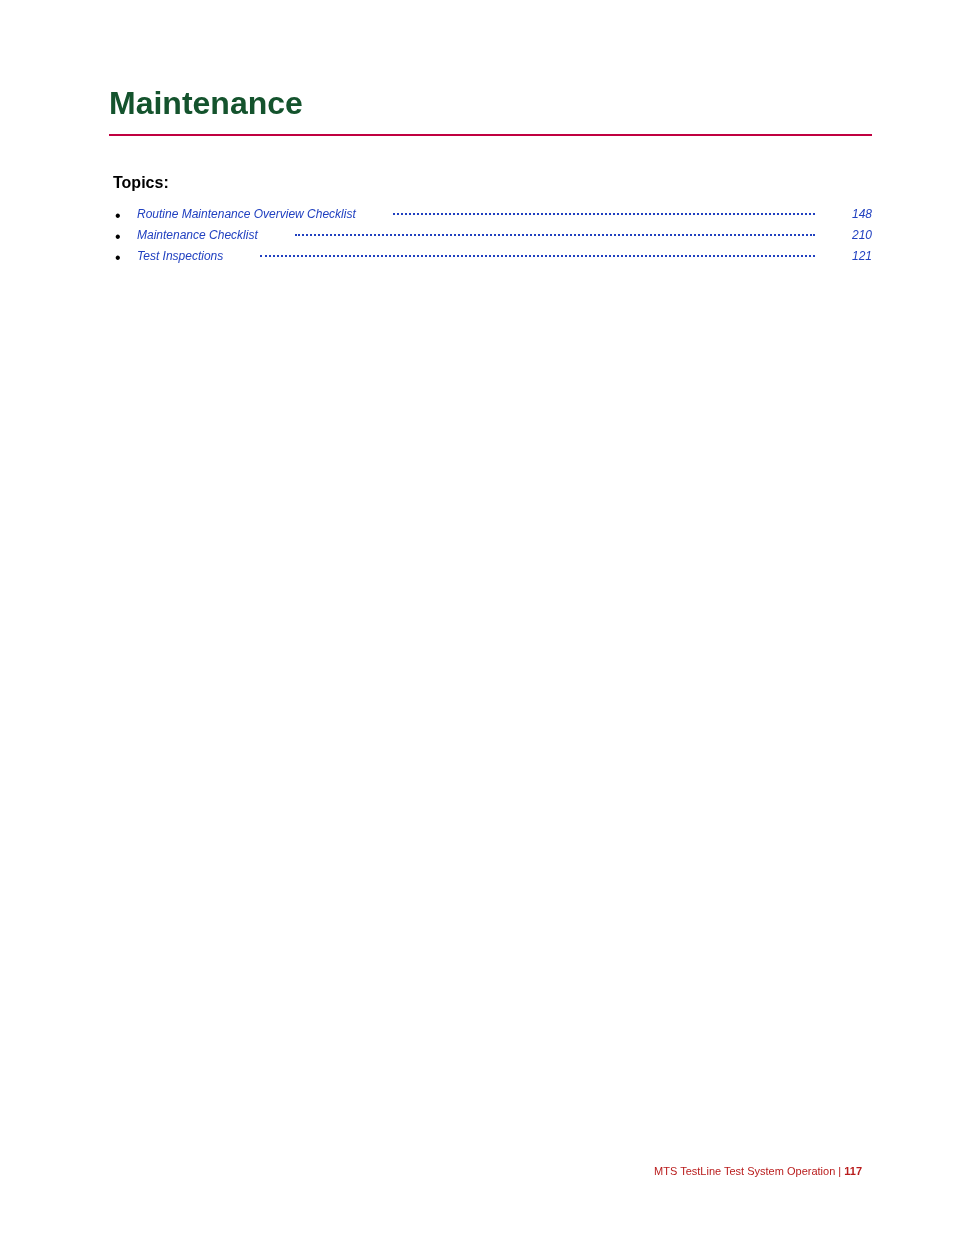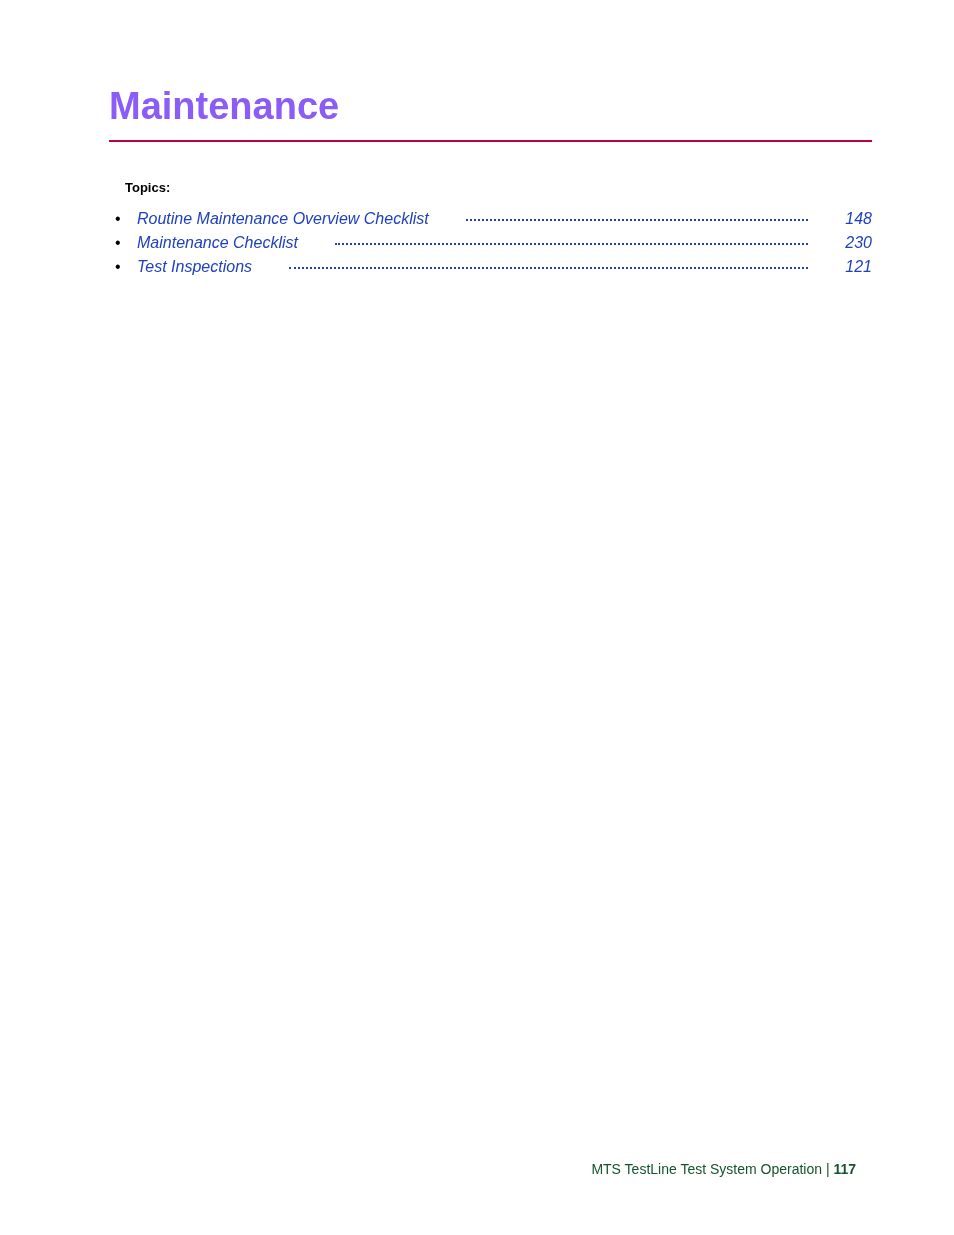--- a/index.html
+++ b/index.html
@@ -17,8 +17,8 @@
       position: relative;
     }
     .chapter-title {
-      color: #8b5cf6;
-      font-size: 38px;
+      color: #14532d;
+      font-size: 32px;
       font-weight: bold;
       padding-top: 5px;
       padding-bottom: 12px;

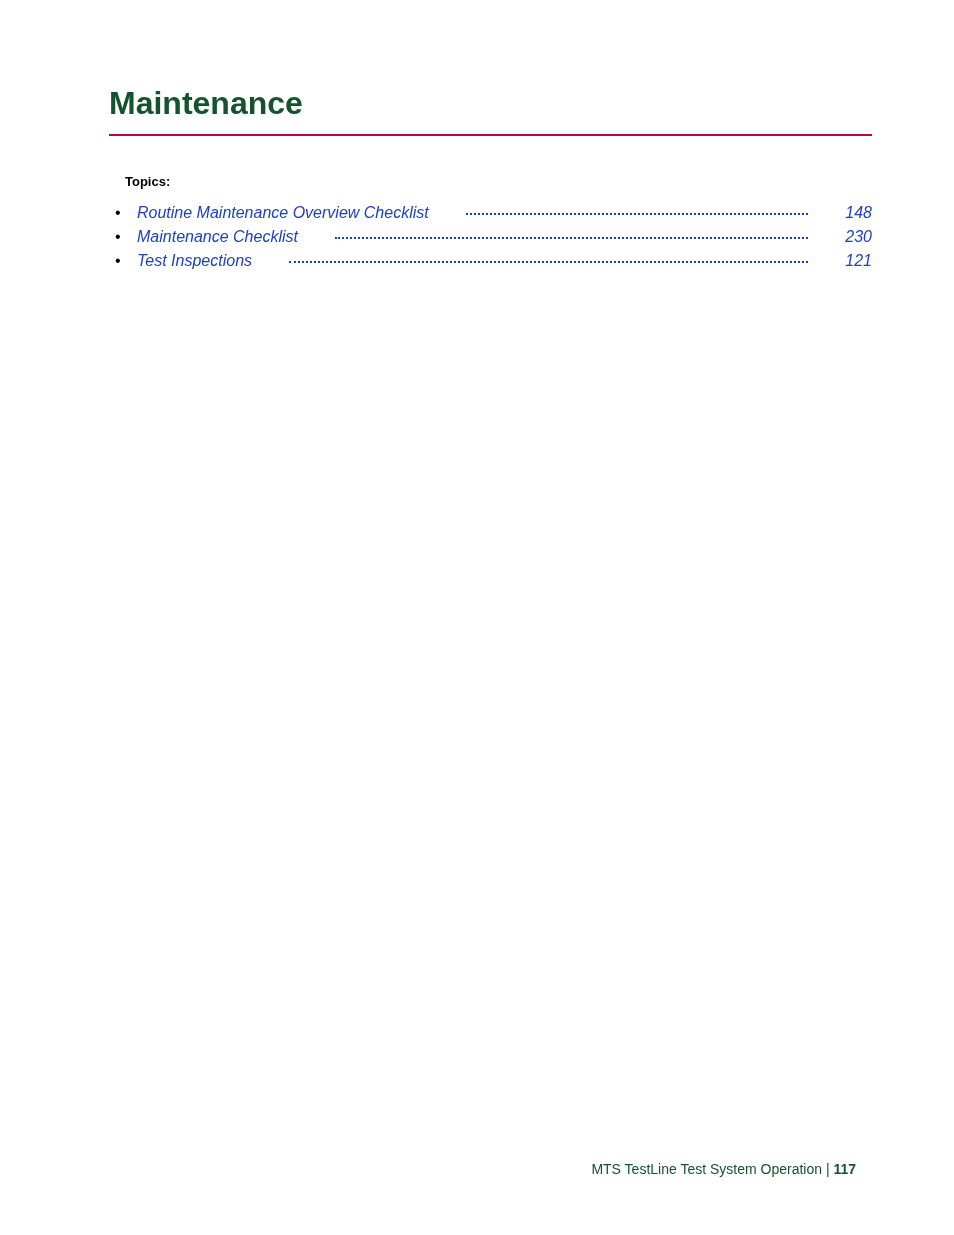--- a/index.html
+++ b/index.html
@@ -26,10 +26,10 @@
       margin-bottom: 38px;
     }
     .topics-label {
-      font-size: 13px;
+      font-size: 16px;
       font-weight: bold;
       margin-bottom: 15px;
-      margin-left: 16px;
+      margin-left: 4px;
     }
     .toc-list {
       list-style: none;

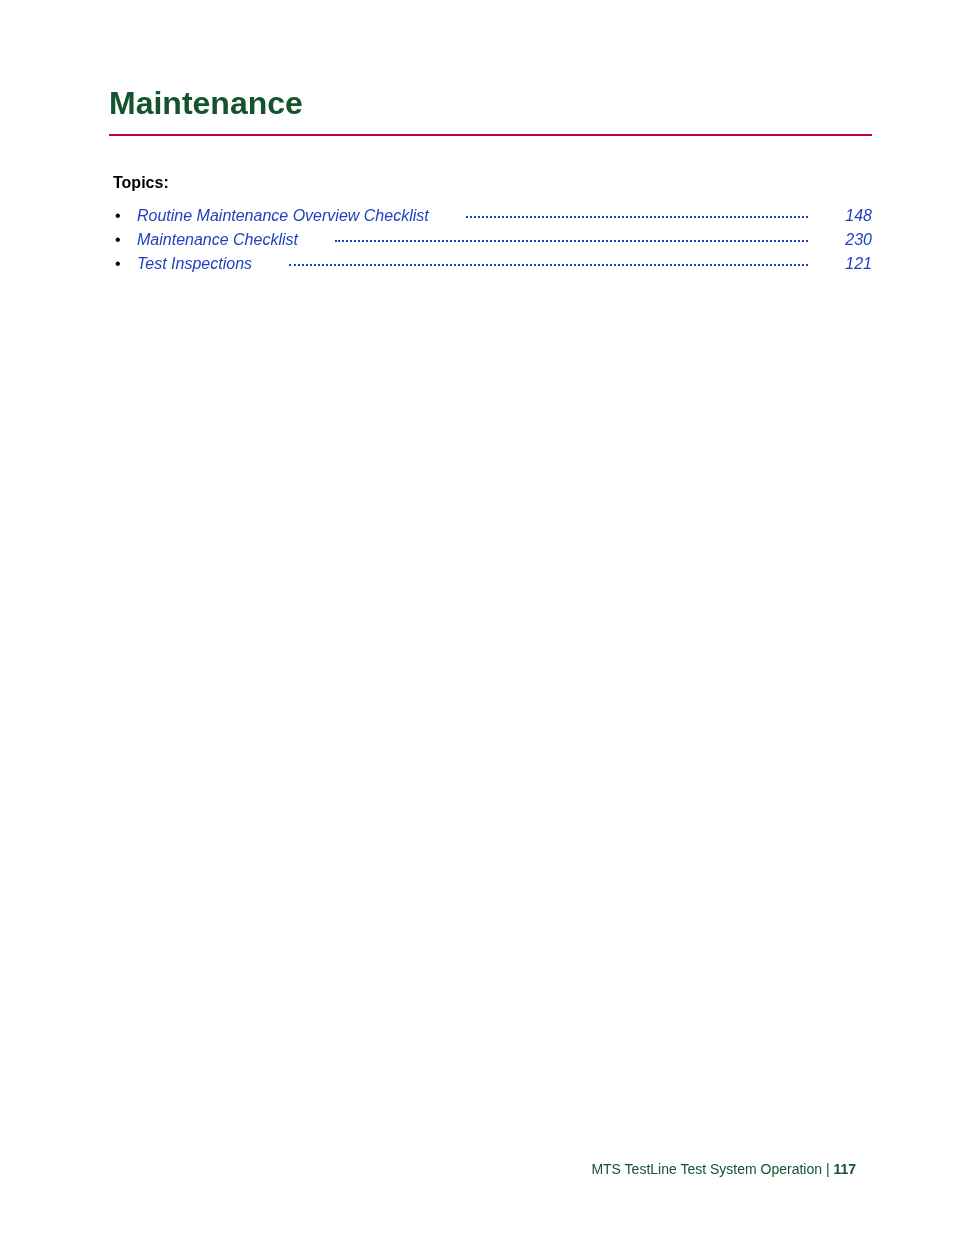--- a/index.html
+++ b/index.html
@@ -38,7 +38,7 @@
     .toc-item {
       display: flex;
       align-items: baseline;
-      font-size: 16px;
+      font-size: 12px;
       font-style: italic;
       color: #2040c0;
       margin-bottom: 6px;

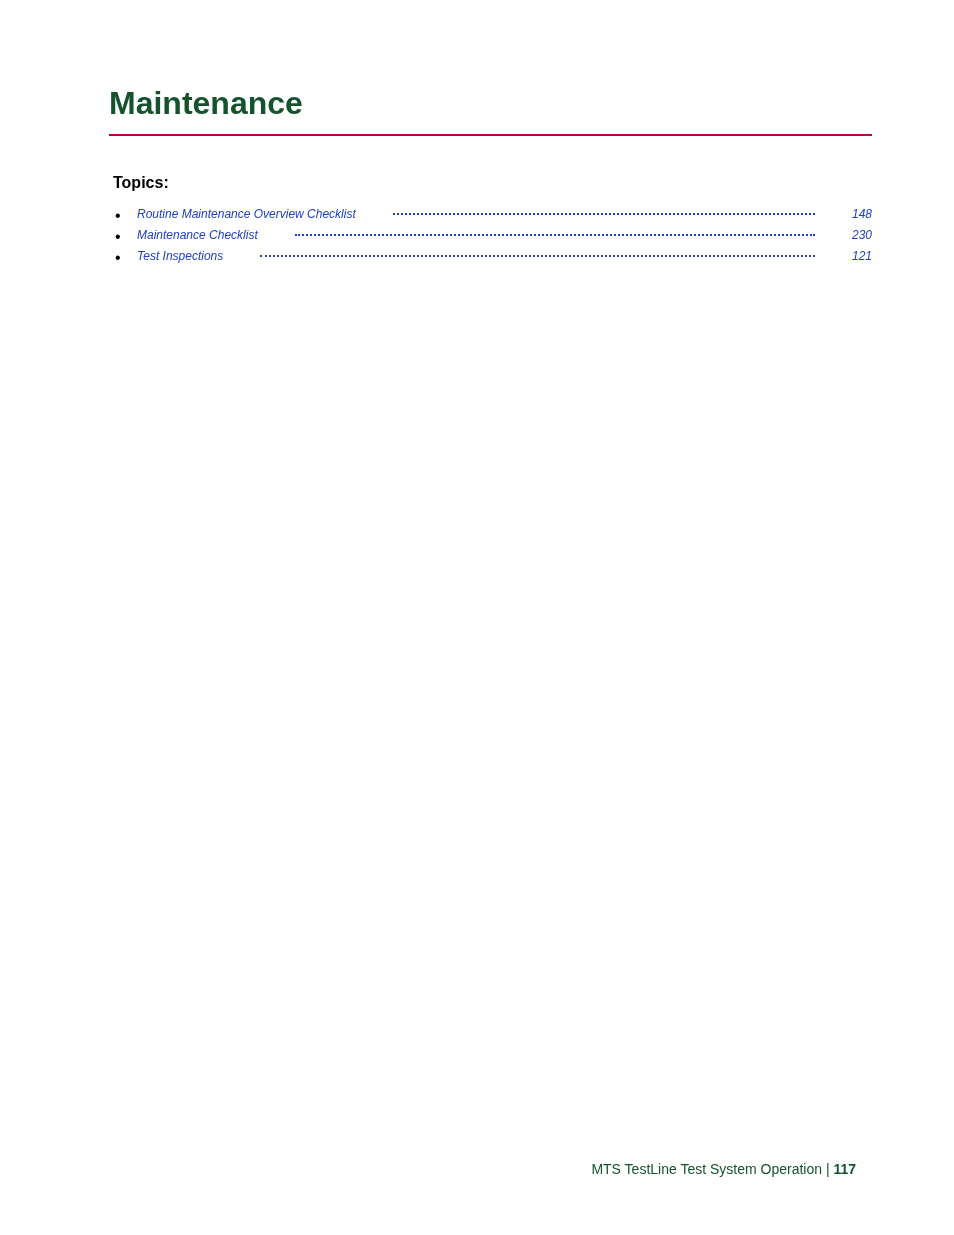--- a/index.html
+++ b/index.html
@@ -96,7 +96,7 @@
     <li class="toc-item">
       <span class="toc-title">Maintenance  Checklist</span>
       <span class="toc-dots"></span>
-      <span class="toc-page">230</span>
+      <span class="toc-page">210</span>
     </li>
     <li class="toc-item">
       <span class="toc-title">Test  Inspections</span>

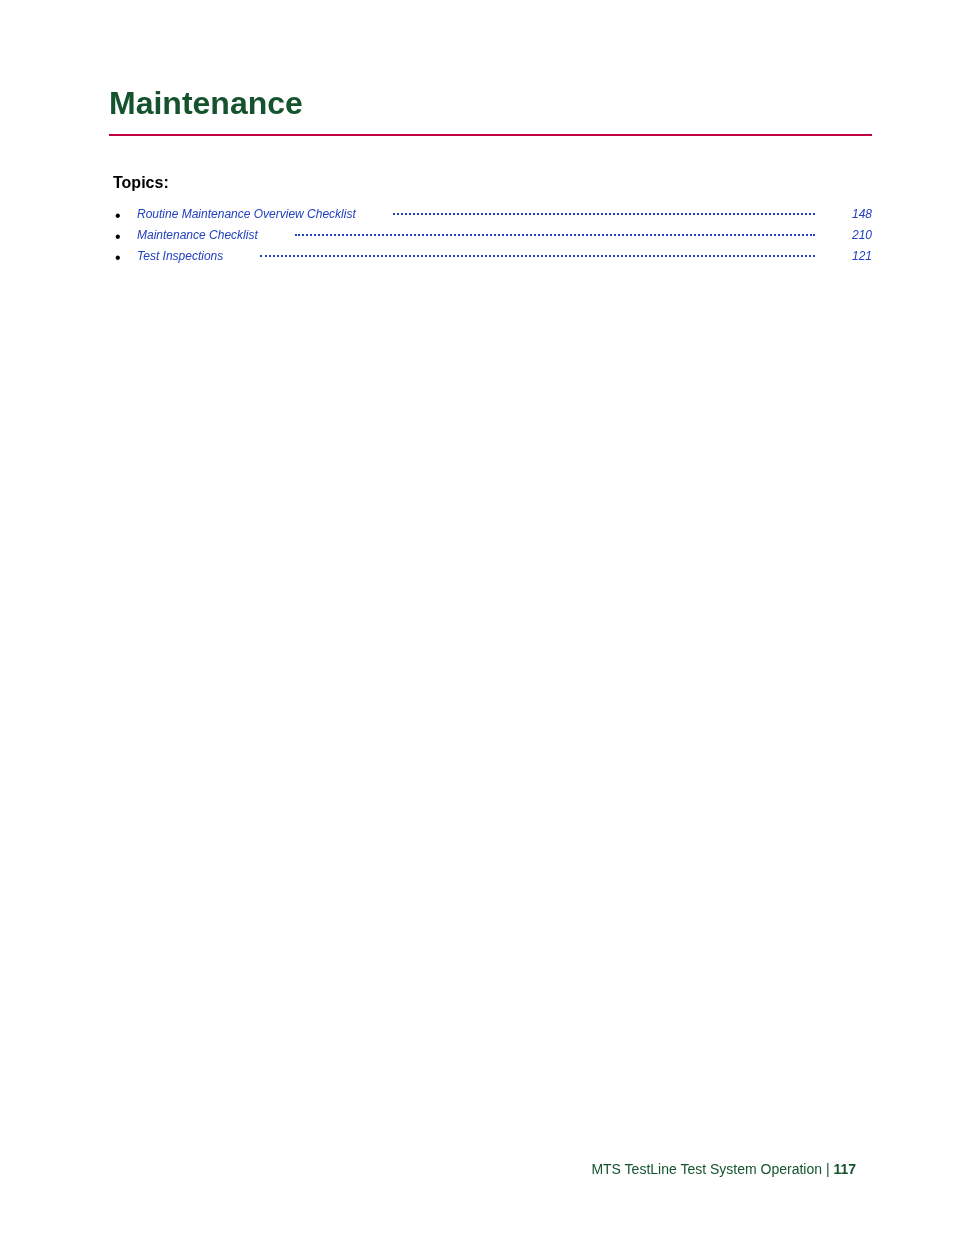--- a/index.html
+++ b/index.html
@@ -71,9 +71,9 @@
     .footer {
       position: absolute;
       bottom: 58px;
-      right: 98px;
-      font-size: 14px;
-      color: #14532d;
+      right: 92px;
+      font-size: 11px;
+      color: #b91c1c;
     }
     .footer-page {
       font-weight: bold;

